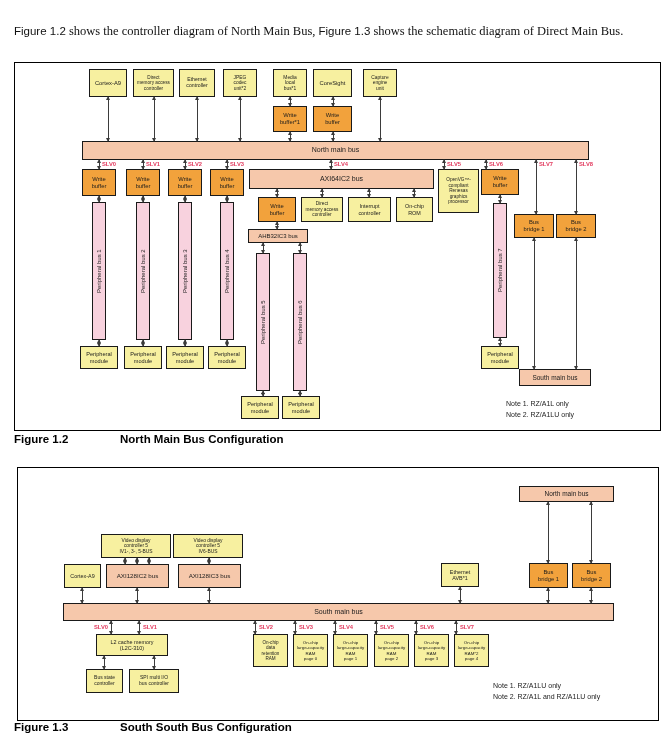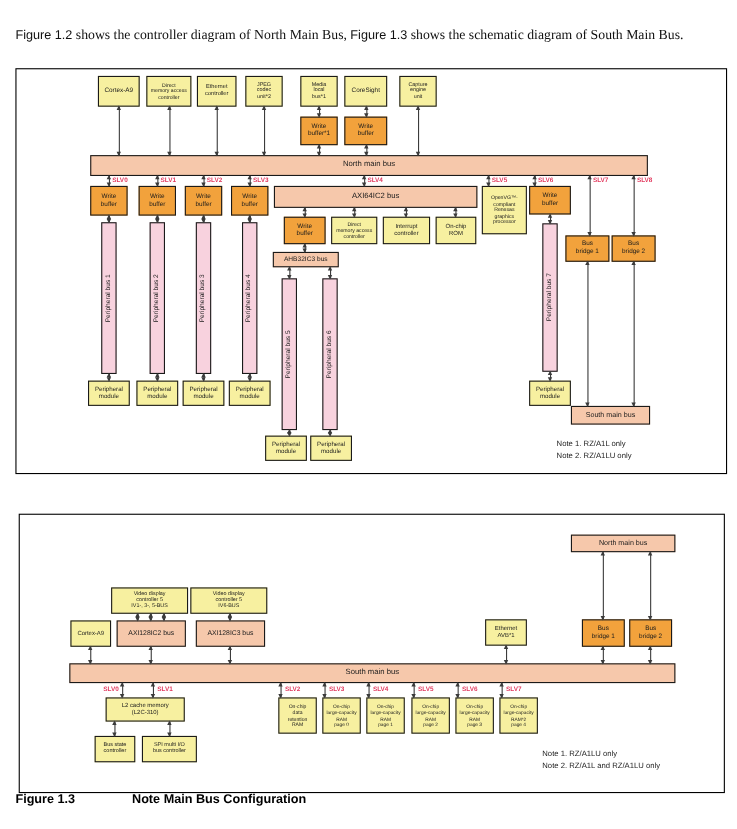--- a/index.html
+++ b/index.html
@@ -36,7 +36,7 @@
 
 <div id="page">
 
-  <p class="intro"><span class="figref">Figure 1.2</span><span> shows the controller diagram of North Main Bus, </span><span class="figref">Figure 1.3</span><span> shows the schematic diagram of South Main Bus.</span></p>
+  <p class="intro"><span class="figref">Figure 1.2</span><span> shows the controller diagram of North Main Bus, </span><span class="figref">Figure 1.3</span><span> shows the schematic diagram of Direct Main Bus.</span></p>
 
   <div id="fig12" class="fig">
     <div class="notes" style="left:491px;top:336px">Note 1. RZ/A1L only

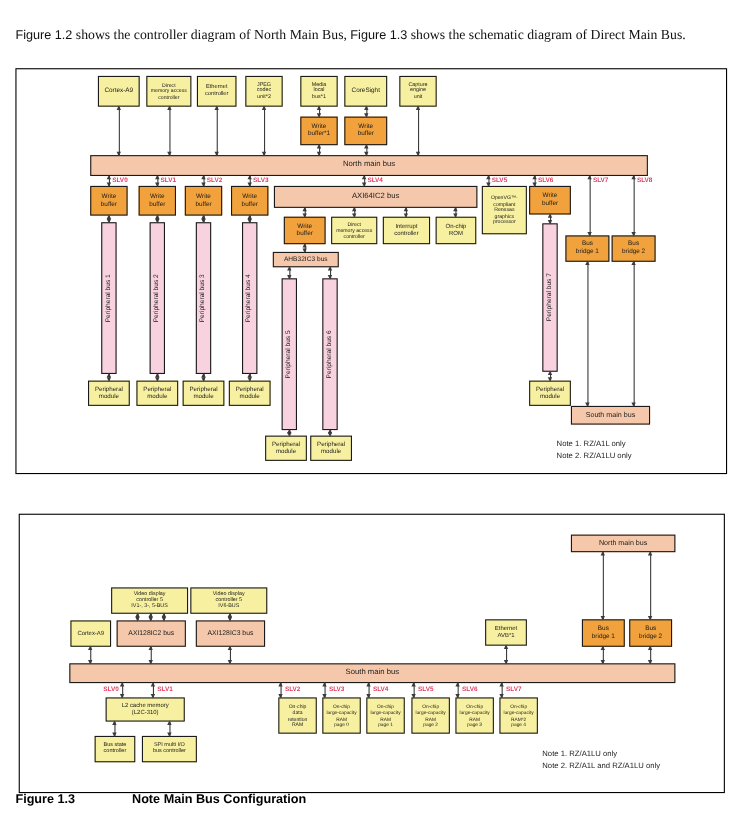--- a/index.html
+++ b/index.html
@@ -164,6 +164,7 @@
       <div class="slv" style="left: 564px; top: 98px;">SLV8</div>
     </div>
 
+  <div class="caption" style="top:433px"><span class="cap-label">Figure 1.2</span><span class="cap-title">North Main Bus Configuration</span></div>
 
   <div id="fig13" class="fig">
     <div class="notes" style="left:475px;top:213px">Note 1. RZ/A1LU only

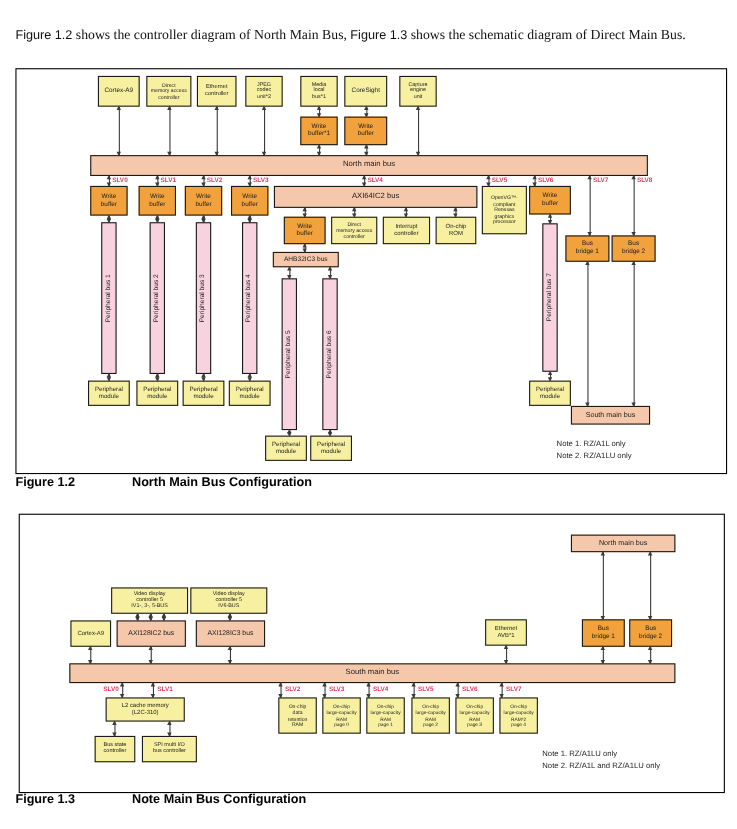--- a/index.html
+++ b/index.html
@@ -248,7 +248,7 @@
       <div class="slv" style="left: 442px; top: 156px;">SLV7</div>
     </div>
 
-  <div class="caption" style="top:721px"><span class="cap-label">Figure 1.3</span><span class="cap-title">Note Main Bus Configuration</span></div>
+  <div class="caption" style="top:721px"><span class="cap-label">Figure 1.3</span><span class="cap-title">South South Bus Configuration</span></div>
 
 </div>
 

